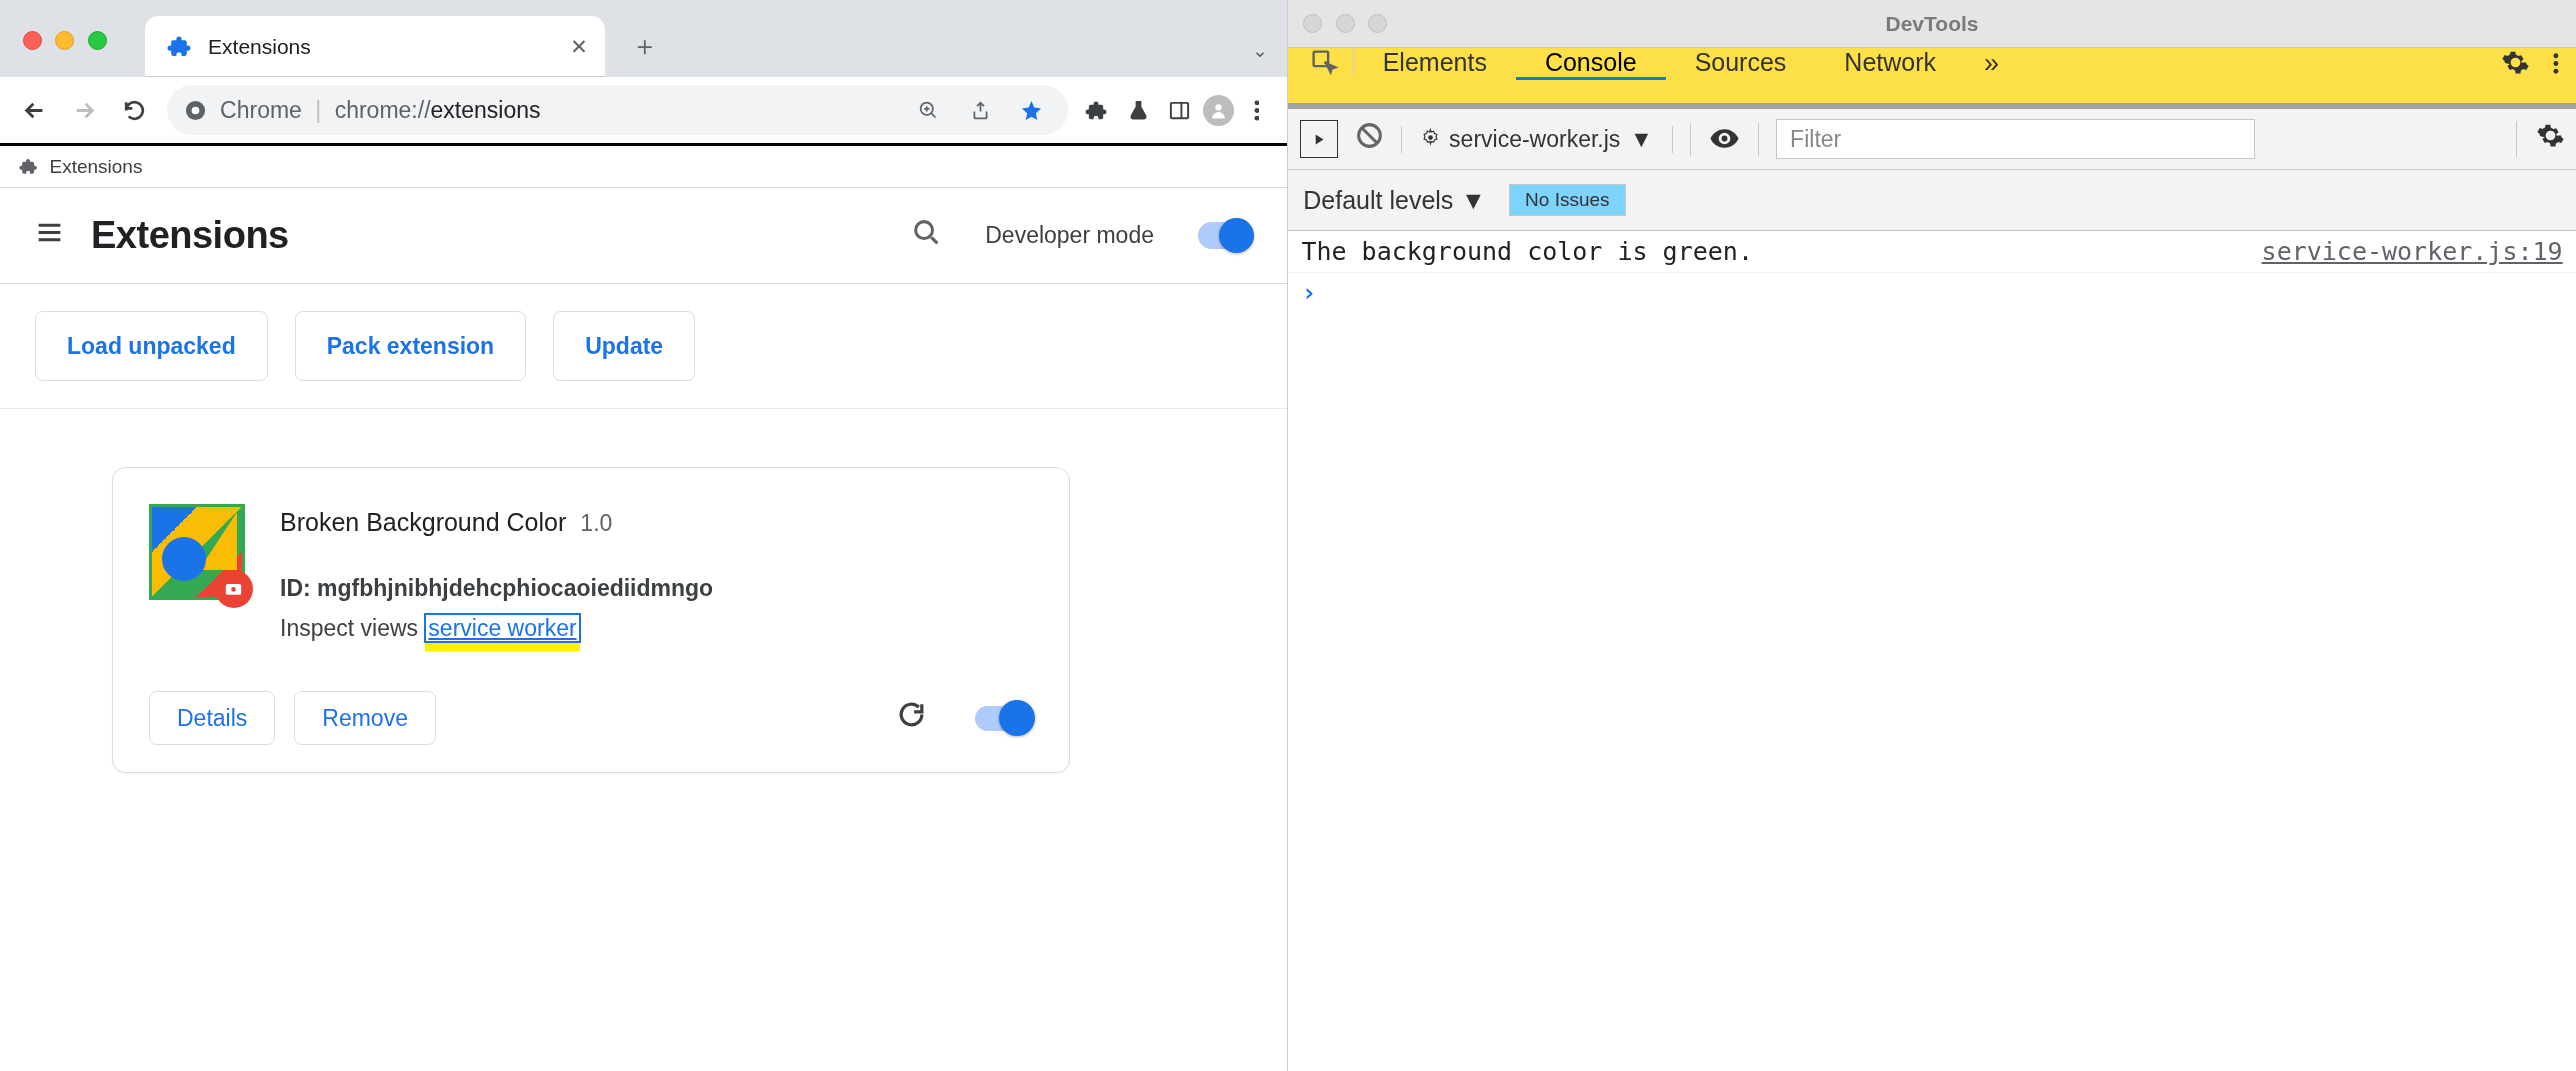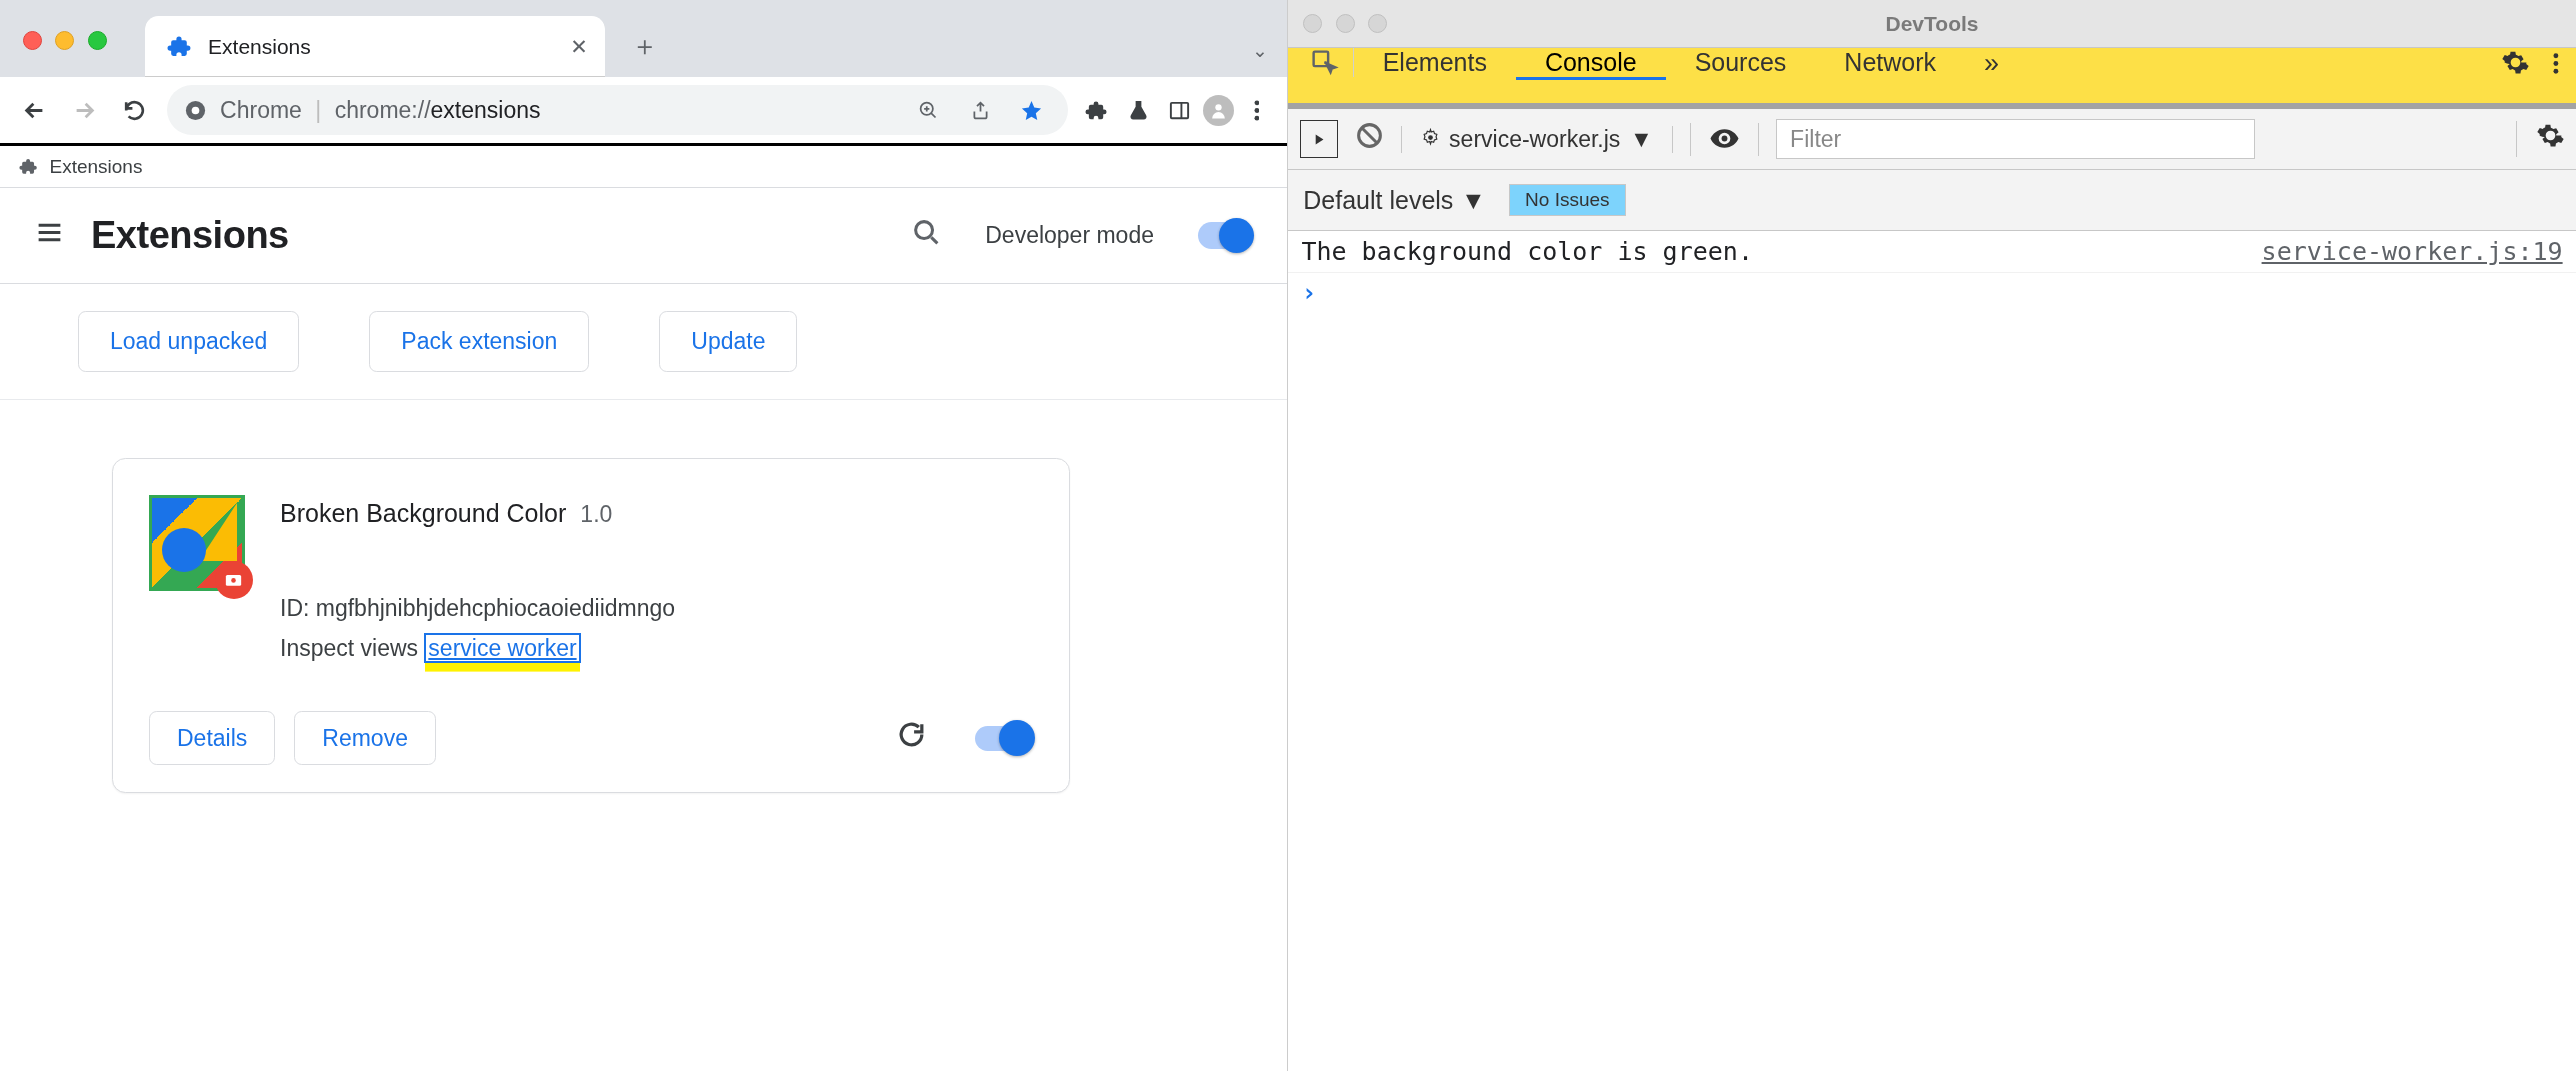--- a/index.html
+++ b/index.html
@@ -45,7 +45,7 @@
   .switch.on::after { content:""; position:absolute; right:-1.9px; top:-3.8px; width:35px; height:35px; background:#1a73e8; border-radius:50%; box-shadow:0 1px 2.9px rgba(0,0,0,.3); }
 
   .action-bar { padding: 27px 35px; display: flex; gap: 27px; border-bottom: 1px solid #e8eaed; }
-  .action-btn { height: 61px; padding: 0 31px; border: 1px solid #dadce0; border-radius: 7.7px; background: #fff; color: #1a73e8; font-size: 23px; font-weight: 400; display: flex; align-items: center; margin-left: 43px; }
+  .action-btn { height: 70px; padding: 0 31px; border: 1px solid #dadce0; border-radius: 7.7px; background: #fff; color: #1a73e8; font-size: 23px; font-weight: 700; display: flex; align-items: center; }
 
   .ext-canvas { flex: 1; padding: 58px 0 0 112px; background: #fff; }
   .ext-card { width: 958px; border: 1px solid #dadce0; border-radius: 13.4px; background: #fff; padding: 36px 36px 27px 36px; box-shadow: 0 1px 1.9px rgba(0,0,0,.05); }

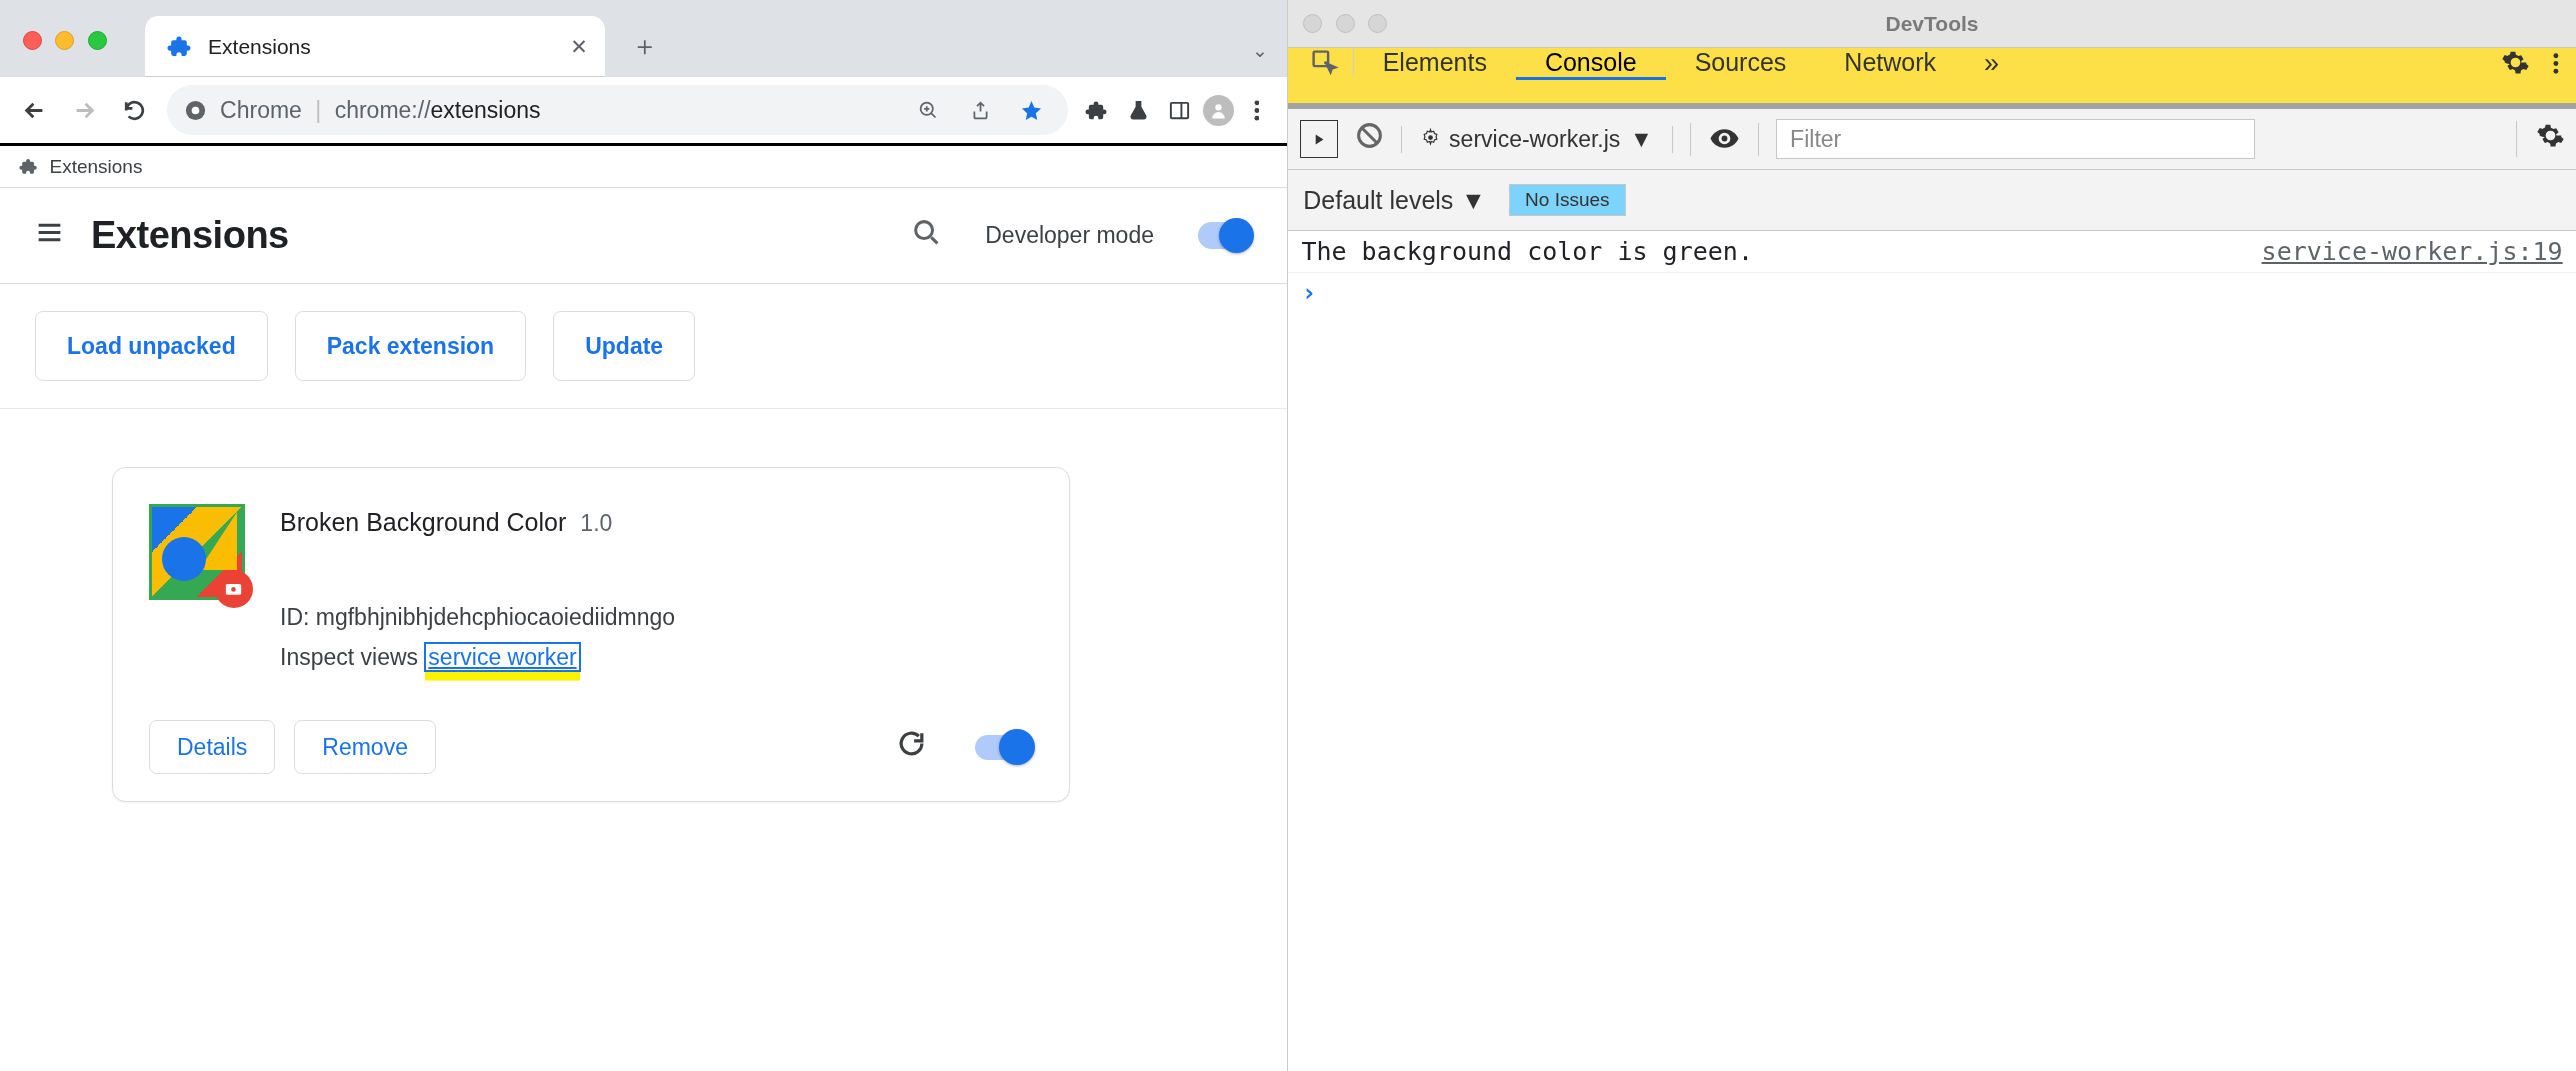--- a/index.html
+++ b/index.html
@@ -59,7 +59,7 @@
   .ext-name { font-size: 25px; color: #202124; }
   .ext-ver { color: #5f6368; margin-left: 7.7px; }
   .ext-desc { margin-top: 5.8px; }
-  .ext-id { margin-top: 58px; }
+  .ext-id { margin-top: 29px; font-weight: bold; }
   .inspect-line { margin-top: 5.8px; }
   .sw-link { color: #1a73e8; text-decoration: underline; border: 2.9px solid #1a73e8; padding: 0 1.9px; box-shadow: 0 5.8px 0 -1px #fff200, 0 9.6px 0 -1px #fff200; }
   .card-bottom { display: flex; align-items: center; gap: 19px; margin-top: 46px; }

